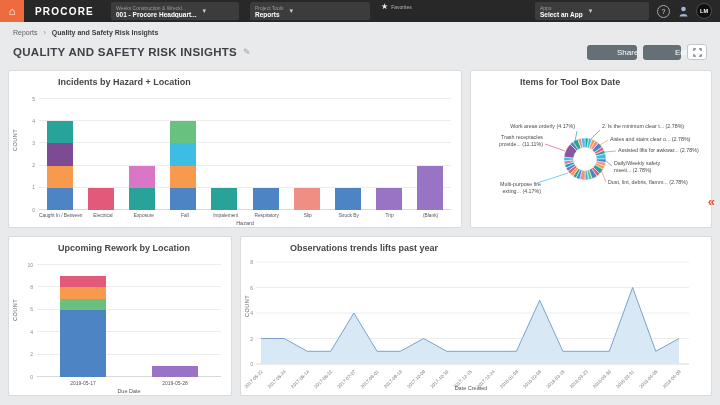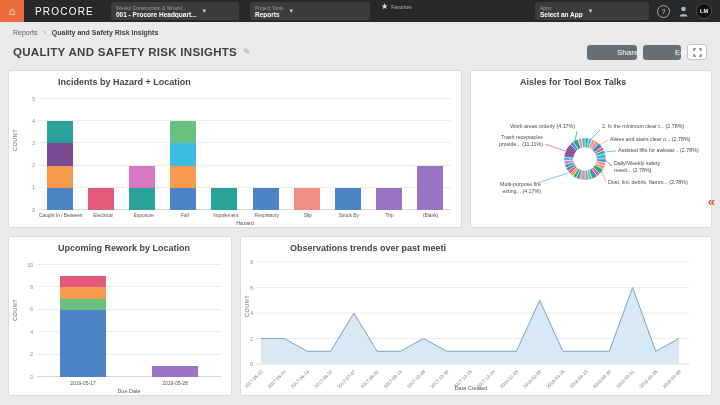--- a/index.html
+++ b/index.html
@@ -8,7 +8,7 @@
   
   .topbar{position:absolute;top:0;left:0;width:720px;height:22px;background:#282828;display:flex;align-items:stretch;}
   .home{width:24px;background:#ee6b3f;display:flex;align-items:center;justify-content:center;color:#fff;font-size:11px;cursor:pointer;}
-  .brand{display:flex;align-items:center;padding:4px 11px;color:#fff;font-weight:normal;font-size:10px;letter-spacing:1.2px;cursor:pointer;}
+  .brand{display:flex;align-items:center;padding:4px 11px;color:#fff;font-weight:bold;font-size:10px;letter-spacing:1.2px;cursor:pointer;}
   .selector{margin:2px 3px;background:#3c3c3c;border-radius:2px;display:flex;align-items:center;padding:1px 5px;cursor:pointer;}
   .sel-texts{display:flex;flex-direction:column;justify-content:center;overflow:hidden;}
   .sel-label{font-size:5px;color:#9c9c9c;white-space:nowrap;overflow:hidden;}

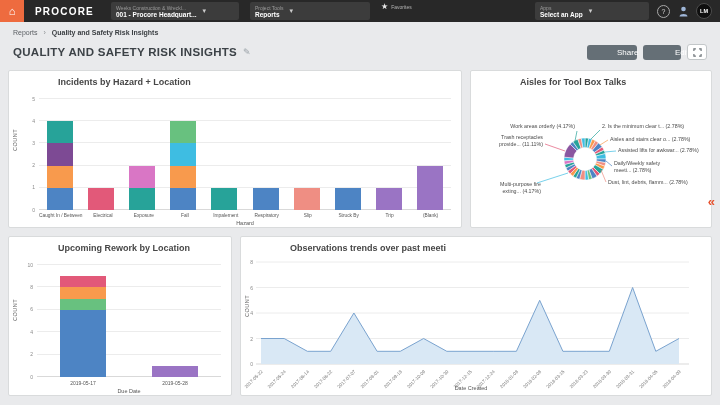--- a/index.html
+++ b/index.html
@@ -232,7 +232,7 @@
         <div class="xlab">Hazard</div>
       </section>
       <section class="card c2">
-        <div class="card-title">Aisles for Tool Box Talks</div>
+        <div class="card-title">Items for Tool Box Date</div>
         <svg id="donut" width="240" height="138" viewBox="0 0 240 138">
             <path d="M114.00,51.00A21 21 0 0 1 117.65,51.32L116.00,60.67A11.5 11.5 0 0 0 114.00,60.50Z" fill="#27a399" stroke="#fff" stroke-width="0.5"></path>
             <path d="M117.65,51.32A21 21 0 0 1 121.18,52.27L117.93,61.19A11.5 11.5 0 0 0 116.00,60.67Z" fill="#3ebde2" stroke="#fff" stroke-width="0.5"></path>

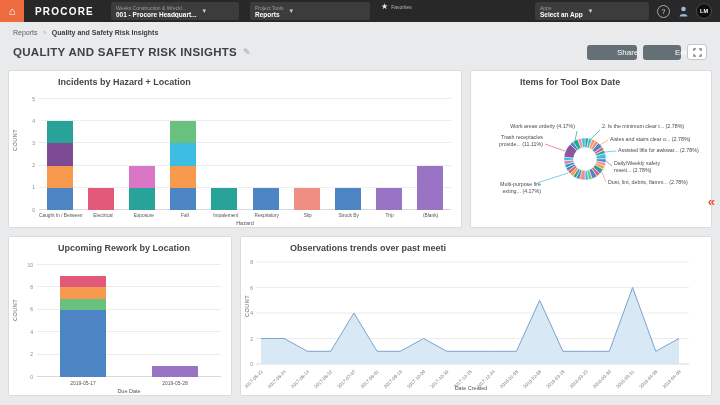--- a/index.html
+++ b/index.html
@@ -323,7 +323,7 @@
         <div class="xlab">Due Date</div>
       </section>
       <section class="card c4">
-        <div class="card-title">Observations trends over past meeti</div>
+        <div class="card-title">Observations trends lifts past year</div>
         <div class="ylab">COUNT</div>
         <svg id="areachart" width="470" height="144" viewBox="0 0 470 144">
             <line x1="15" y1="113" x2="448" y2="113" stroke="#d9d9d9" stroke-width="1"></line>

